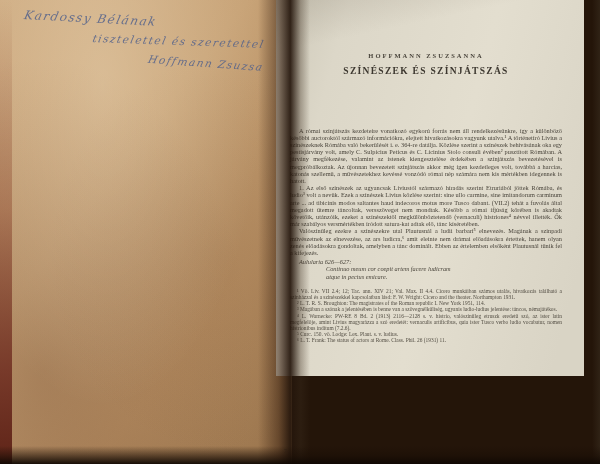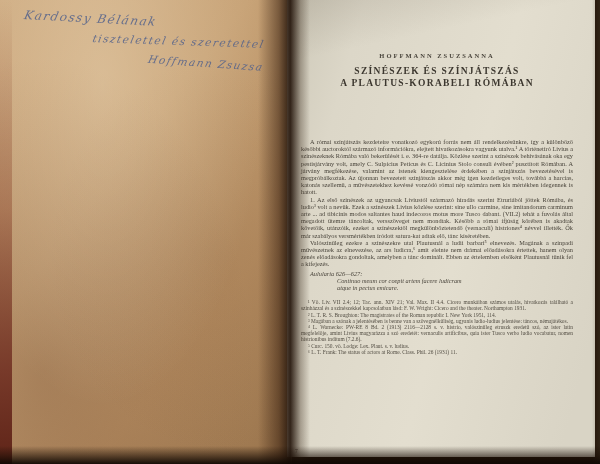--- a/index.html
+++ b/index.html
@@ -43,7 +43,7 @@
 
   
   .right-page{
-    position:absolute;left:287px;top:0;width:308px;height:457px;
+    position:absolute;left:276px;top:0;width:308px;height:376px;
     background:
       linear-gradient(168deg, rgba(120,110,95,0.20) 0%, rgba(120,110,95,0) 12%),
       linear-gradient(105deg,#cdc8b8 0%,#dcd7c8 18%,#e3decf 55%,#d9d4c5 92%),

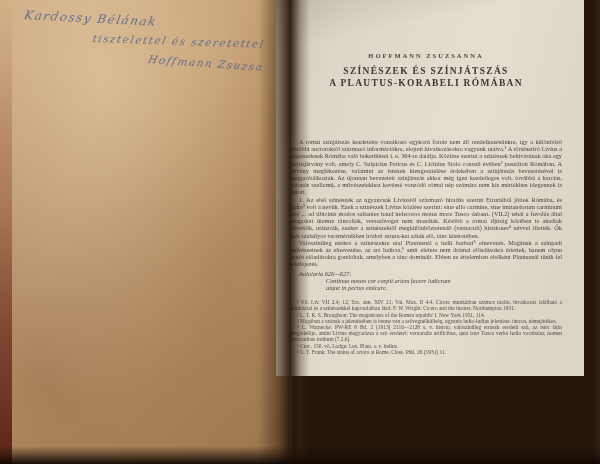--- a/index.html
+++ b/index.html
@@ -103,7 +103,6 @@
 
       <div class="title">
         <div>SZÍNÉSZEK ÉS SZÍNJÁTSZÁS</div>
-        <div>A PLAUTUS-KORABELI RÓMÁBAN</div>
       </div>
 
       <div class="body-text">

